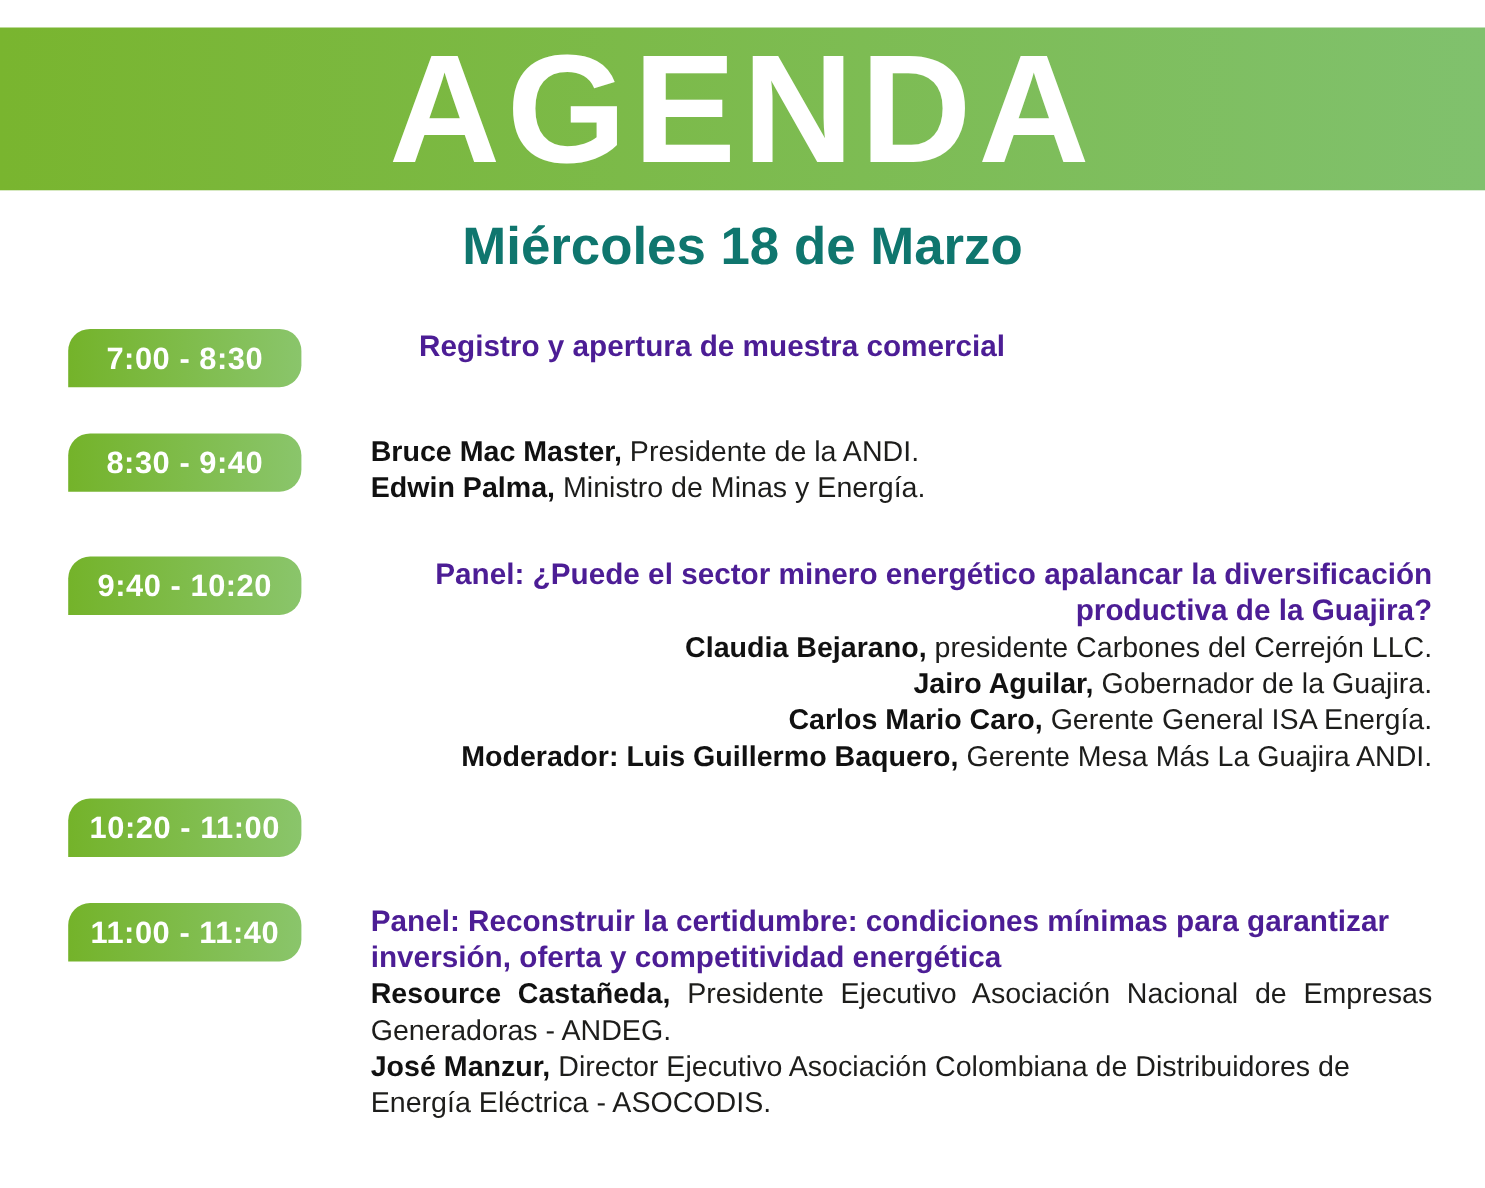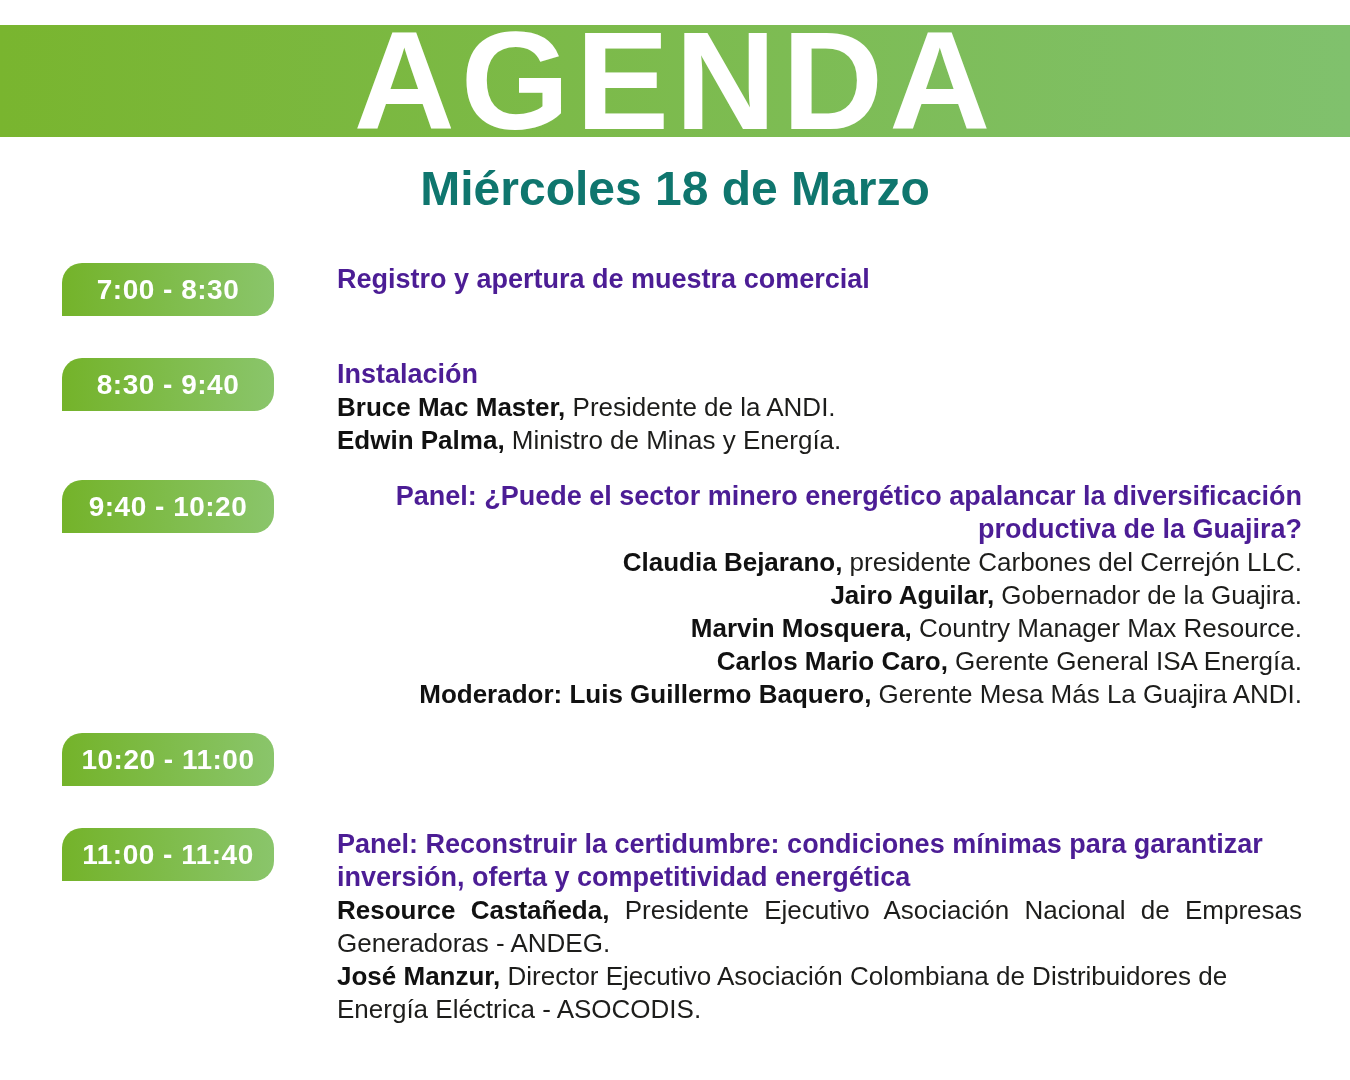--- a/index.html
+++ b/index.html
@@ -16,7 +16,7 @@
   }
   .banner {
     margin-top: 25px;
-    height: 112px;
+    height: 148px;
     width: 100%;
     background: linear-gradient(90deg, #79b52f 0%, #80c16d 100%);
     display: flex;

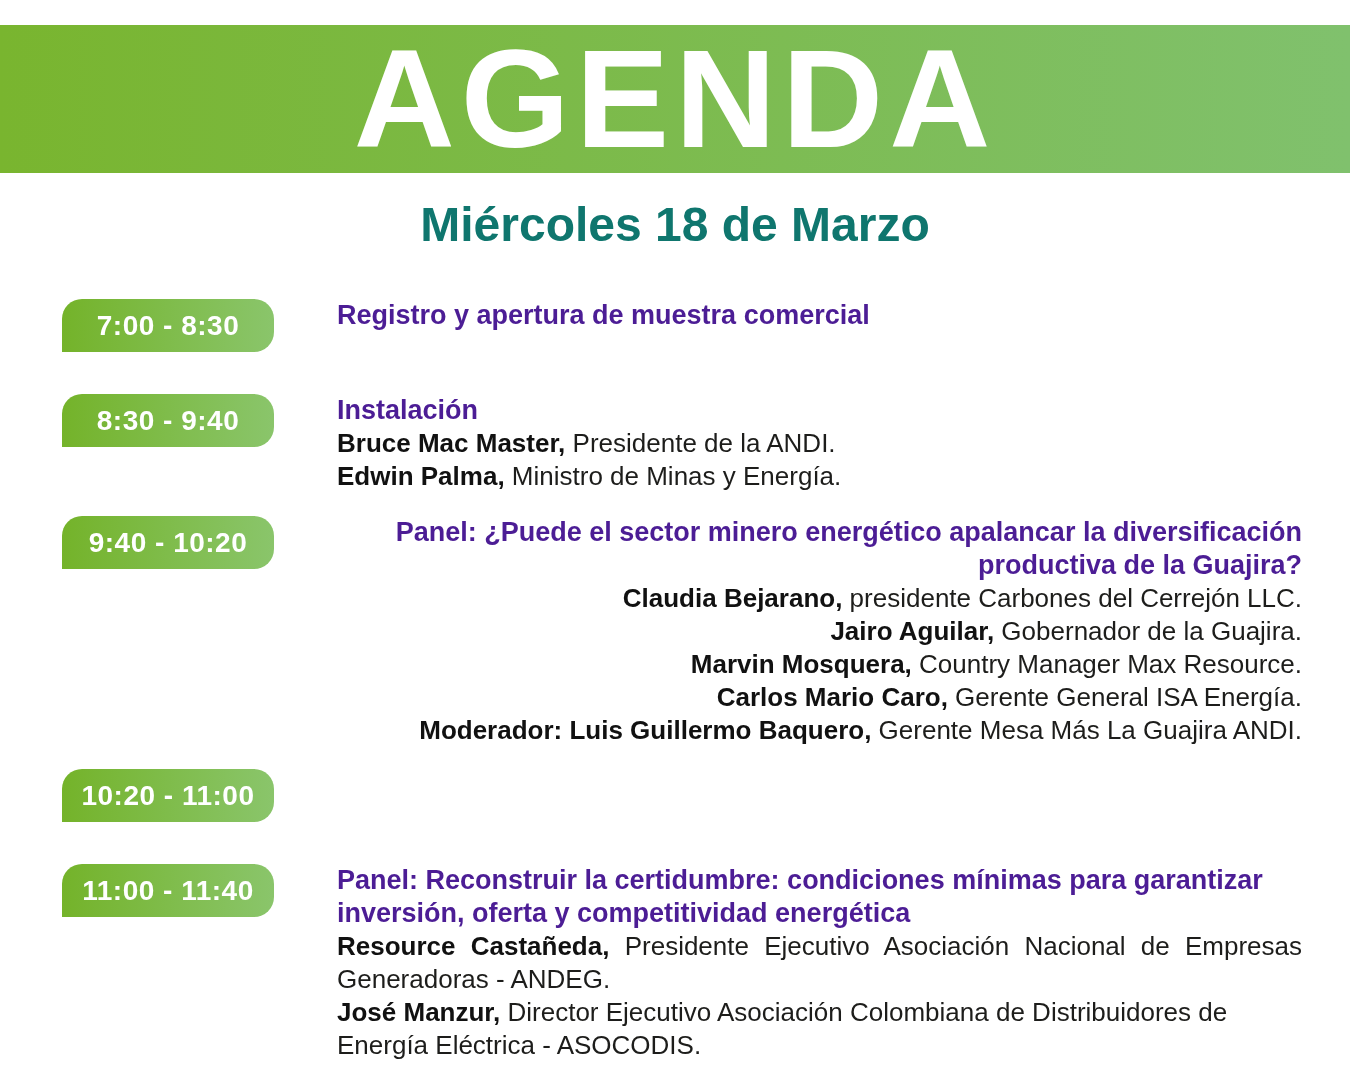--- a/index.html
+++ b/index.html
@@ -46,7 +46,7 @@
     display: flex;
     align-items: flex-start;
   }
-  .session-1 { margin-bottom: 42px; }
+  .session-1 { margin-bottom: 42px; gap: 44px; }
   .session-2 { margin-bottom: 23px; }
   .session-3 { margin-bottom: 22px; text-align: right; }
   .session-4 { margin-bottom: 42px; }

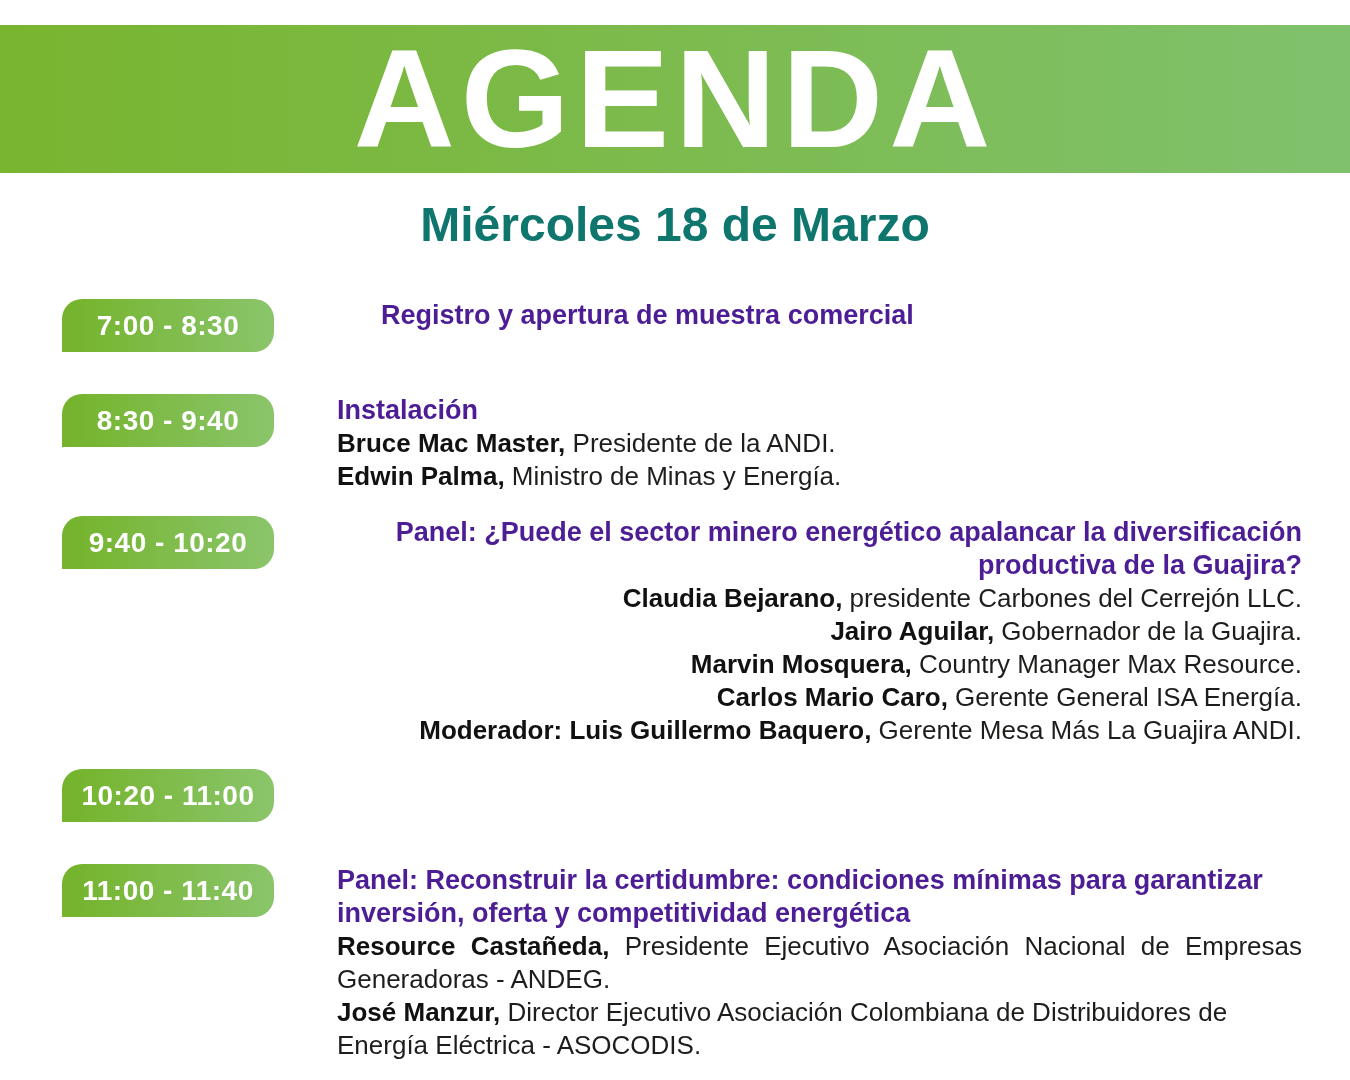--- a/index.html
+++ b/index.html
@@ -47,7 +47,7 @@
     align-items: flex-start;
   }
   .session-1 { margin-bottom: 42px; gap: 44px; }
-  .session-2 { margin-bottom: 23px; }
+  .session-2 { margin-bottom: 46px; }
   .session-3 { margin-bottom: 22px; text-align: right; }
   .session-4 { margin-bottom: 42px; }
   .session-5 { margin-bottom: 0; }

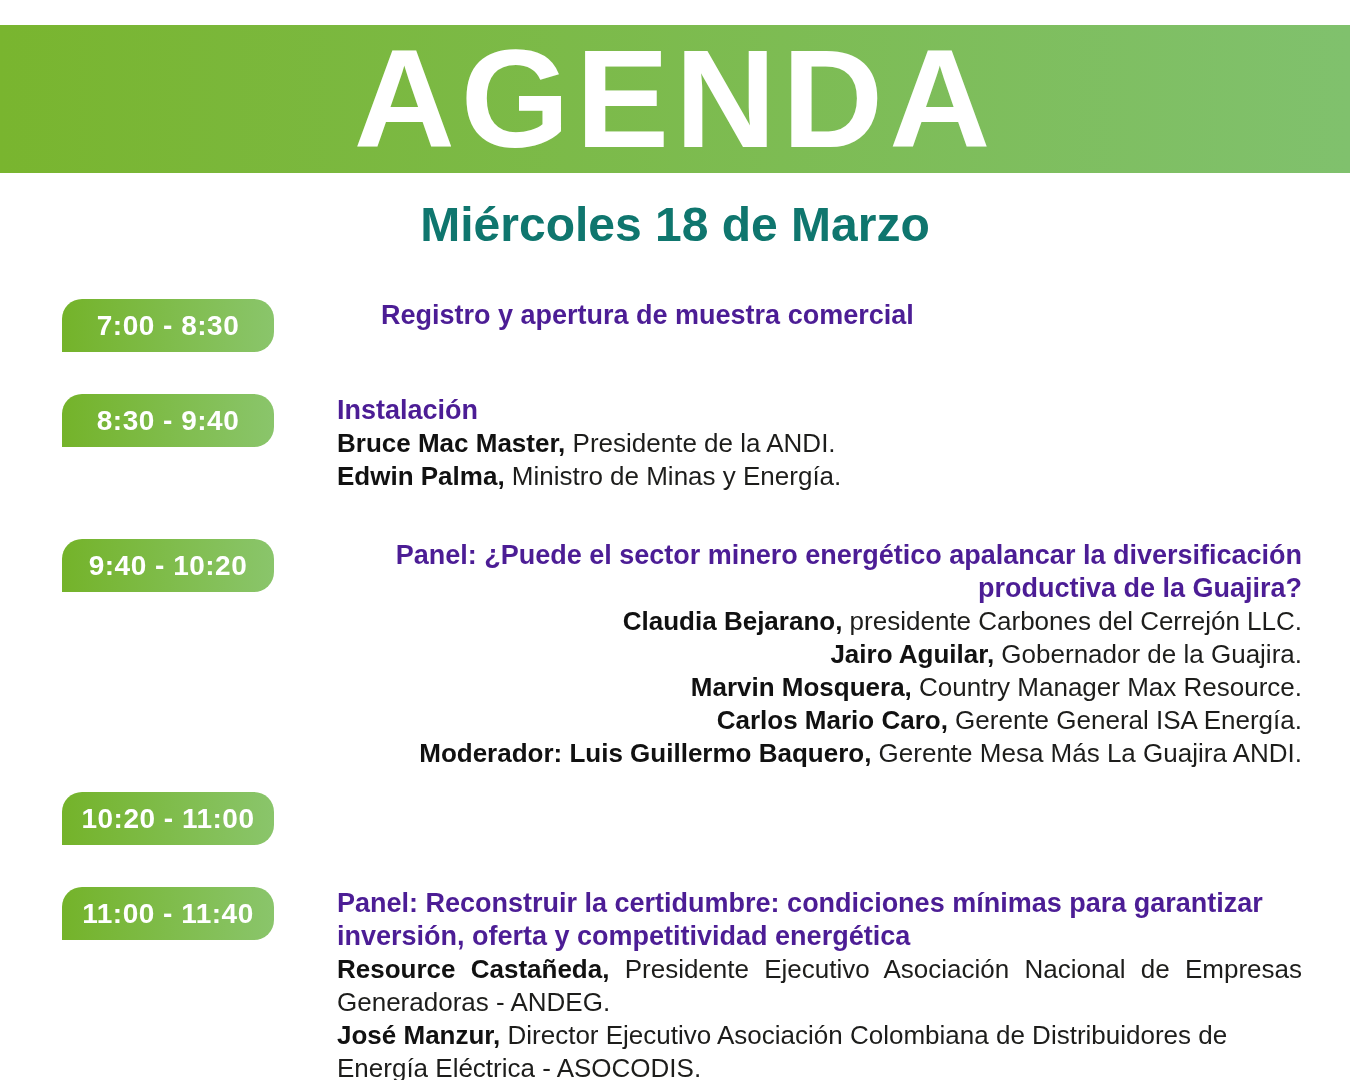--- a/index.html
+++ b/index.html
@@ -113,7 +113,6 @@
   <section class="session session-2">
     <div class="time-badge">8:30 - 9:40</div>
     <div class="session-details">
-      <h3 class="session-title">Instalación</h3>
     <p class="speaker"><strong>Bruce Mac Master,</strong><span> Presidente de la ANDI.</span></p>
           <p class="speaker"><strong>Edwin Palma,</strong><span> Ministro de Minas y Energía.</span></p>
         </div>

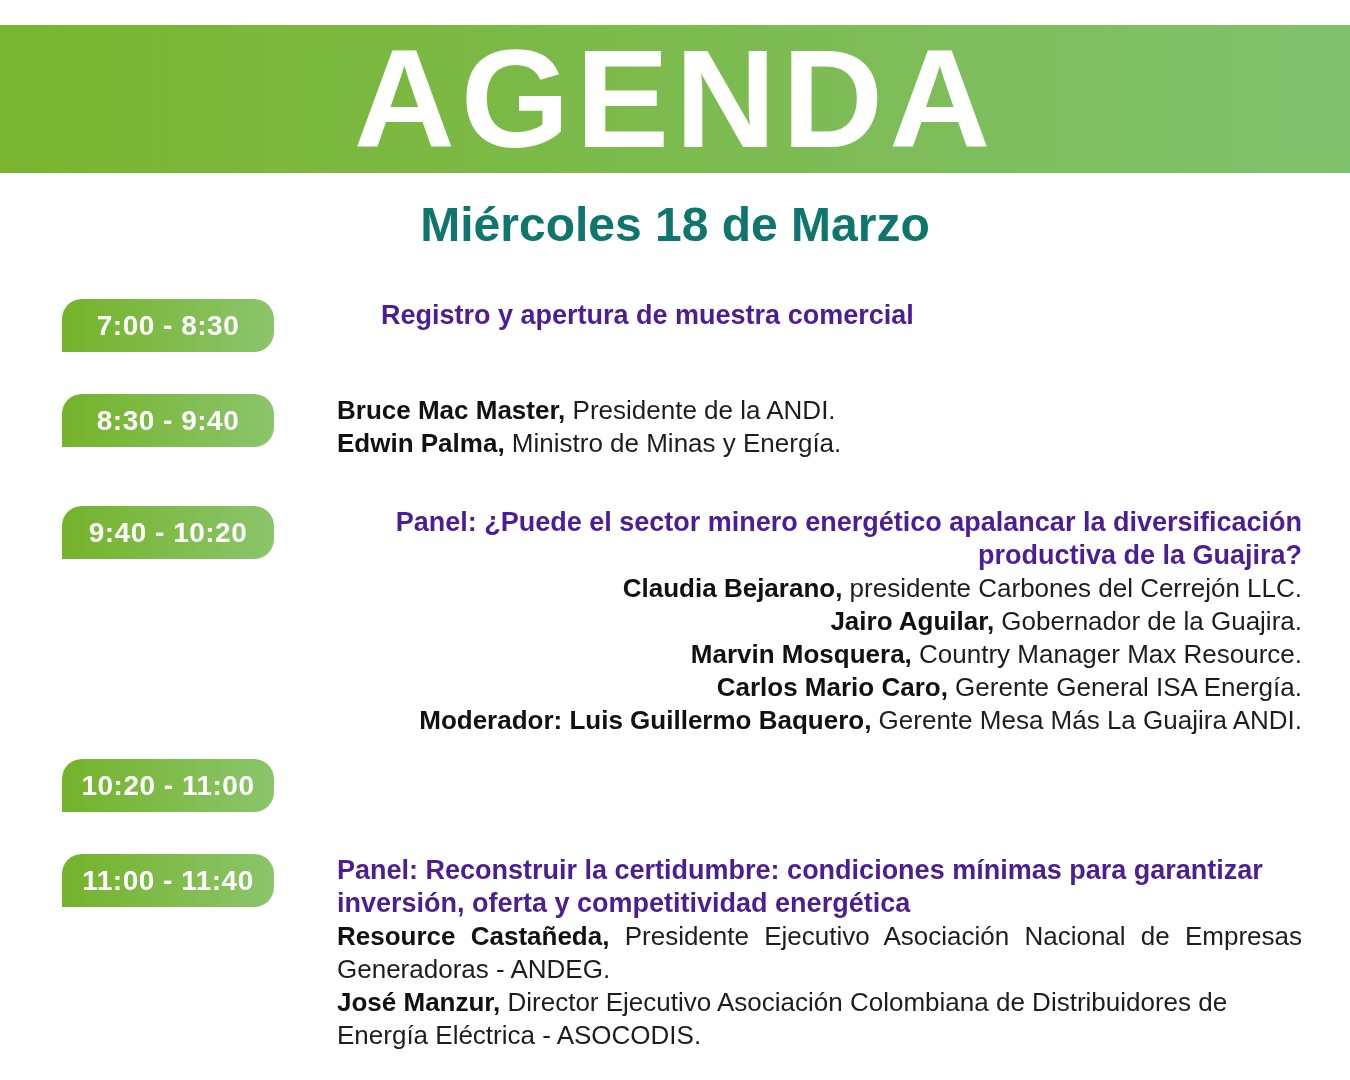--- a/index.html
+++ b/index.html
@@ -124,7 +124,6 @@
       <h3 class="session-title">Panel: ¿Puede el sector minero energético apalancar la diversificación productiva de la Guajira?</h3>
     <p class="speaker"><strong>Claudia Bejarano,</strong><span> presidente Carbones del Cerrejón LLC.</span></p>
           <p class="speaker"><strong>Jairo Aguilar,</strong><span> Gobernador de la Guajira.</span></p>
-          <p class="speaker"><strong>Marvin Mosquera,</strong><span> Country Manager Max Resource.</span></p>
           <p class="speaker"><strong>Carlos Mario Caro,</strong><span> Gerente General ISA Energía.</span></p>
           <p class="speaker"><strong>Moderador: Luis Guillermo Baquero,</strong><span> Gerente Mesa Más La Guajira ANDI.</span></p>
         </div>

